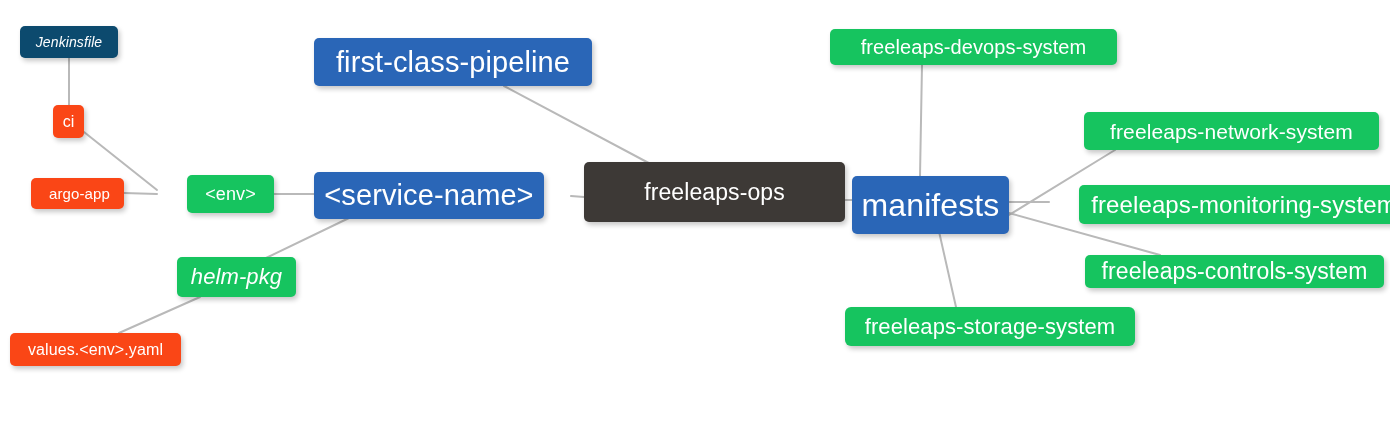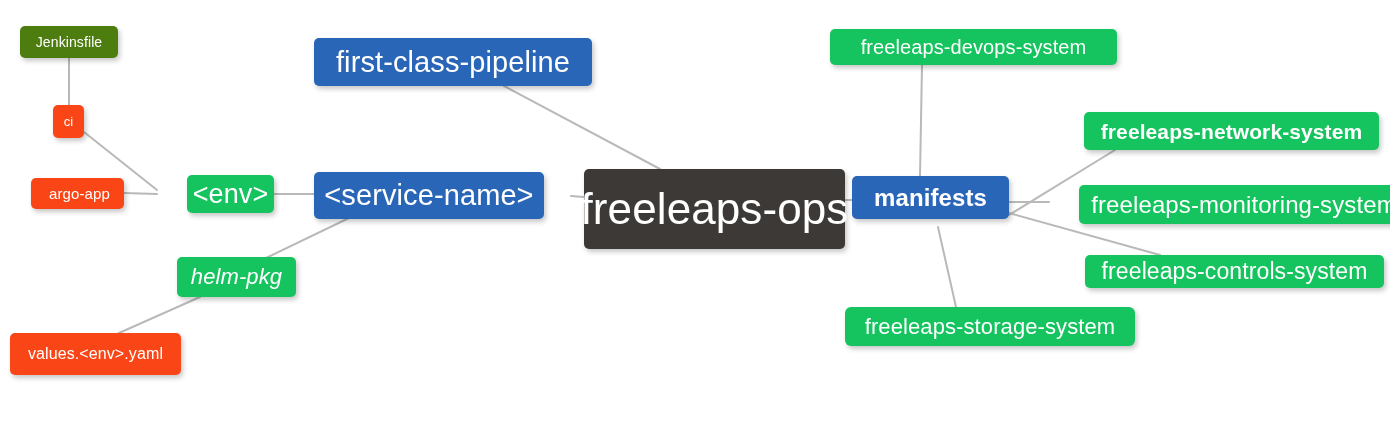--- a/index.html
+++ b/index.html
@@ -47,7 +47,7 @@
   .n-blue   { background: #2a66b7; }
   .n-green  { background: #16c45f; margin-left: 30px; }
   .n-red    { background: #fa4616; }
-  .n-orange { background: #4d7c0f; }
+  .n-orange { background: #0c4a6e; font-style: italic; }
 </style>
 </head>
 <body>

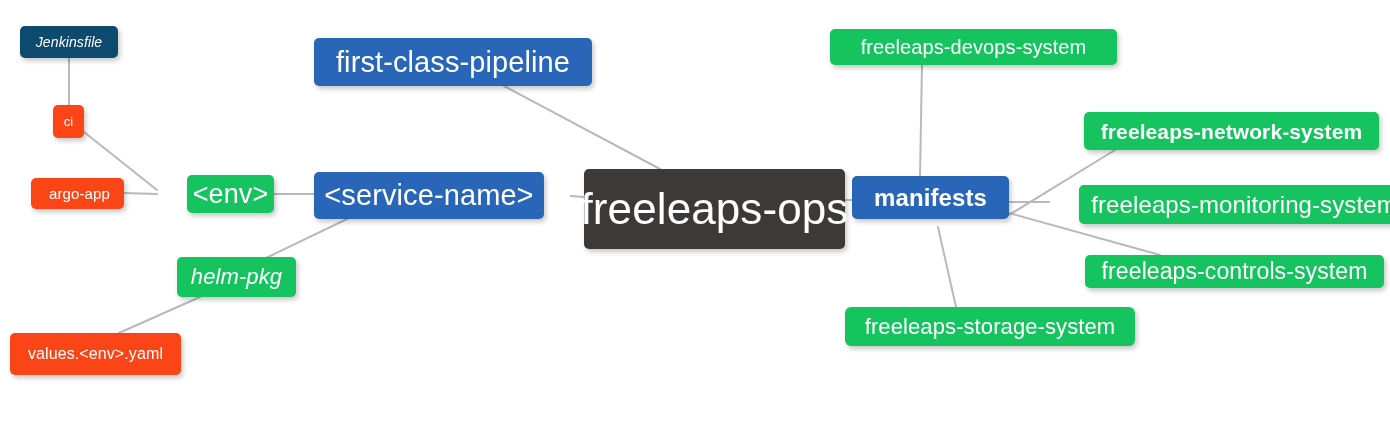--- a/index.html
+++ b/index.html
@@ -73,7 +73,7 @@
 
   <div id="node-layer">
       <div class="node n-orange" style="left: 20px; top: 26px; width: 98px; height: 32px; font-size: 14px;">Jenkinsfile</div>
-      <div class="node n-red" style="left: 53px; top: 105px; width: 31px; height: 33px; font-size: 13px;">ci</div>
+      <div class="node n-red" style="left: 53px; top: 105px; width: 31px; height: 33px; font-size: 16px;">ci</div>
       <div class="node n-red" style="left: 31px; top: 178px; width: 93px; height: 31px; font-size: 15px; padding-left: 14px;">argo-app</div>
       <div class="node n-green" style="left: 157px; top: 175px; width: 87px; height: 38px; font-size: 27px;">&lt;env&gt;</div>
       <div class="node n-green" style="left: 147px; top: 257px; width: 119px; height: 40px; font-size: 22px; font-style: italic;">helm-pkg</div>

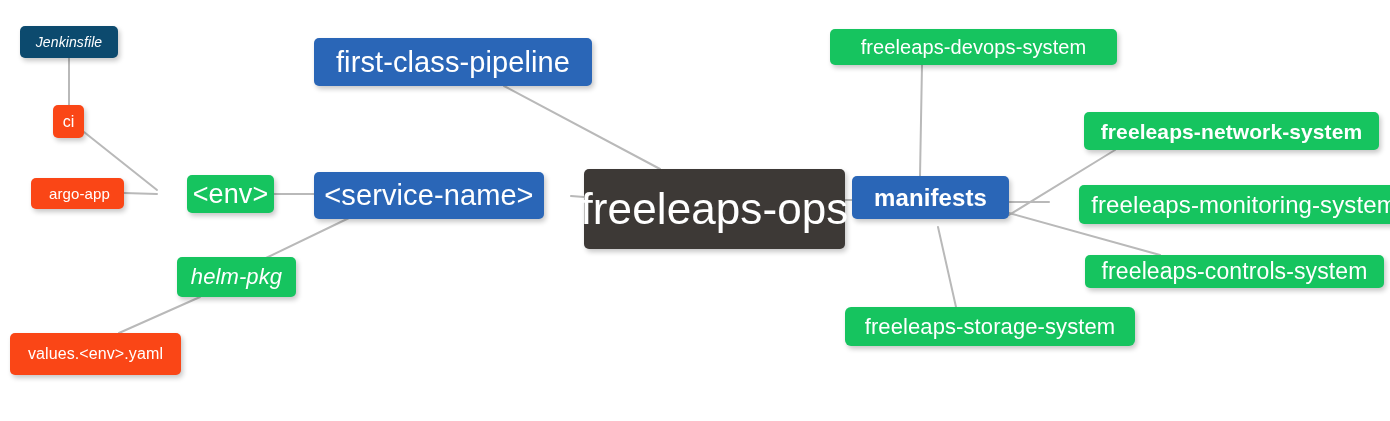--- a/index.html
+++ b/index.html
@@ -83,7 +83,7 @@
       <div class="node n-root" style="left: 584px; top: 169px; width: 261px; height: 80px; font-size: 44px;">freeleaps-ops</div>
       <div class="node n-blue" style="left: 852px; top: 176px; width: 157px; height: 43px; font-size: 24px; font-weight: bold;">manifests</div>
       <div class="node n-green" style="left: 800px; top: 29px; width: 287px; height: 36px; font-size: 20px;">freeleaps-devops-system</div>
-      <div class="node n-green" style="left: 1054px; top: 112px; width: 295px; height: 38px; font-size: 21px; font-weight: bold;">freeleaps-network-system</div>
+      <div class="node n-green" style="left: 1054px; top: 112px; width: 295px; height: 38px; font-size: 21px;">freeleaps-network-system</div>
       <div class="node n-green" style="left: 1049px; top: 185px; width: 330px; height: 39px; font-size: 24px;">freeleaps-monitoring-system</div>
       <div class="node n-green" style="left: 1055px; top: 255px; width: 299px; height: 33px; font-size: 23px;">freeleaps-controls-system</div>
       <div class="node n-green" style="left: 815px; top: 307px; width: 290px; height: 39px; font-size: 22px; border-radius: 6px;">freeleaps-storage-system</div>

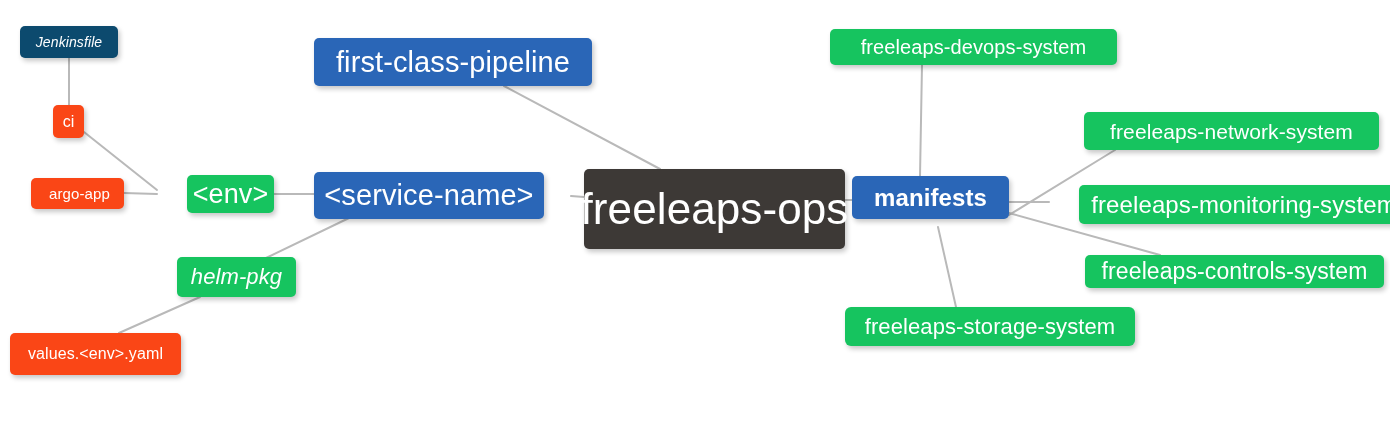--- a/index.html
+++ b/index.html
@@ -75,7 +75,7 @@
       <div class="node n-orange" style="left: 20px; top: 26px; width: 98px; height: 32px; font-size: 14px;">Jenkinsfile</div>
       <div class="node n-red" style="left: 53px; top: 105px; width: 31px; height: 33px; font-size: 16px;">ci</div>
       <div class="node n-red" style="left: 31px; top: 178px; width: 93px; height: 31px; font-size: 15px; padding-left: 14px;">argo-app</div>
-      <div class="node n-green" style="left: 157px; top: 175px; width: 87px; height: 38px; font-size: 27px;">&lt;env&gt;</div>
+      <div class="node n-green" style="left: 157px; top: 175px; width: 87px; height: 38px; font-size: 18px;">&lt;env&gt;</div>
       <div class="node n-green" style="left: 147px; top: 257px; width: 119px; height: 40px; font-size: 22px; font-style: italic;">helm-pkg</div>
       <div class="node n-red" style="left: 10px; top: 333px; width: 171px; height: 42px; font-size: 16px;">values.&lt;env&gt;.yaml</div>
       <div class="node n-blue" style="left: 314px; top: 172px; width: 230px; height: 47px; font-size: 29px;">&lt;service-name&gt;</div>

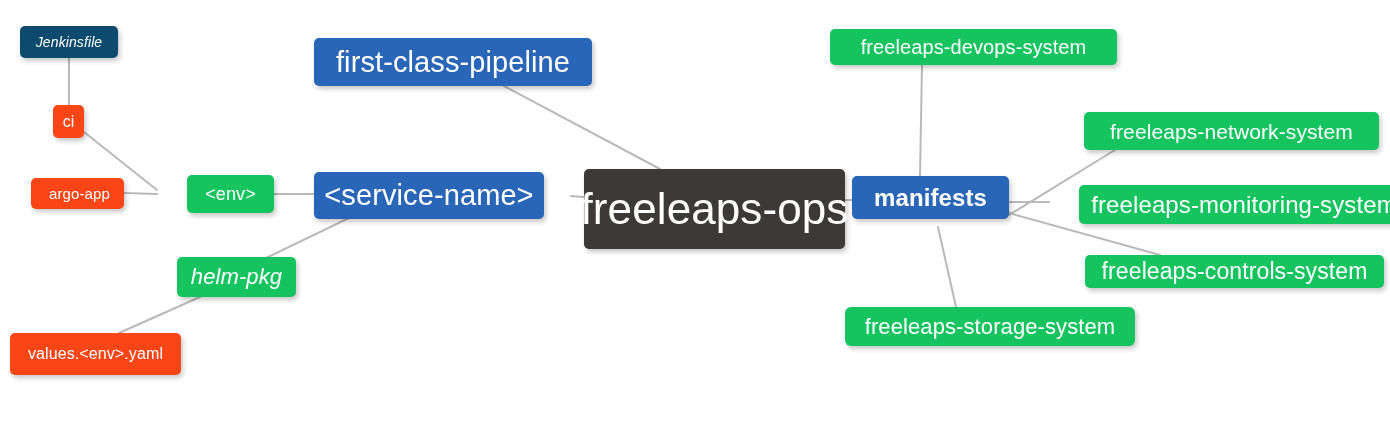--- a/index.html
+++ b/index.html
@@ -80,7 +80,7 @@
       <div class="node n-red" style="left: 10px; top: 333px; width: 171px; height: 42px; font-size: 16px;">values.&lt;env&gt;.yaml</div>
       <div class="node n-blue" style="left: 314px; top: 172px; width: 230px; height: 47px; font-size: 29px;">&lt;service-name&gt;</div>
       <div class="node n-blue" style="left: 314px; top: 38px; width: 278px; height: 48px; font-size: 29px;">first-class-pipeline</div>
-      <div class="node n-root" style="left: 584px; top: 169px; width: 261px; height: 80px; font-size: 44px;">freeleaps-ops</div>
+      <div class="node n-root" style="left: 584px; top: 162px; width: 261px; height: 60px; font-size: 23px;">freeleaps-ops</div>
       <div class="node n-blue" style="left: 852px; top: 176px; width: 157px; height: 43px; font-size: 24px; font-weight: bold;">manifests</div>
       <div class="node n-green" style="left: 800px; top: 29px; width: 287px; height: 36px; font-size: 20px;">freeleaps-devops-system</div>
       <div class="node n-green" style="left: 1054px; top: 112px; width: 295px; height: 38px; font-size: 21px;">freeleaps-network-system</div>

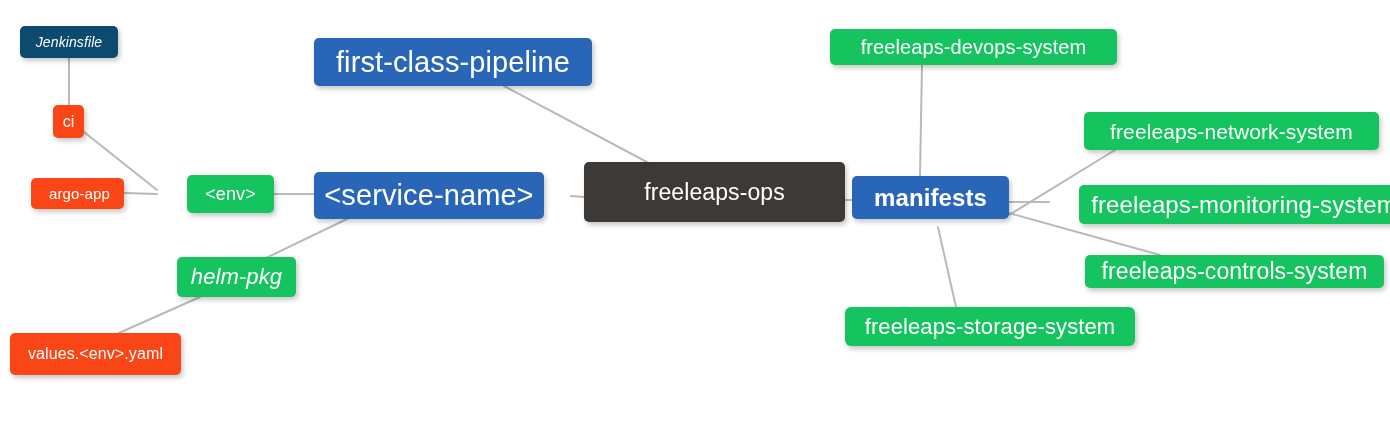--- a/index.html
+++ b/index.html
@@ -81,7 +81,7 @@
       <div class="node n-blue" style="left: 314px; top: 172px; width: 230px; height: 47px; font-size: 29px;">&lt;service-name&gt;</div>
       <div class="node n-blue" style="left: 314px; top: 38px; width: 278px; height: 48px; font-size: 29px;">first-class-pipeline</div>
       <div class="node n-root" style="left: 584px; top: 162px; width: 261px; height: 60px; font-size: 23px;">freeleaps-ops</div>
-      <div class="node n-blue" style="left: 852px; top: 176px; width: 157px; height: 43px; font-size: 24px; font-weight: bold;">manifests</div>
+      <div class="node n-blue" style="left: 852px; top: 176px; width: 157px; height: 58px; font-size: 32px;">manifests</div>
       <div class="node n-green" style="left: 800px; top: 29px; width: 287px; height: 36px; font-size: 20px;">freeleaps-devops-system</div>
       <div class="node n-green" style="left: 1054px; top: 112px; width: 295px; height: 38px; font-size: 21px;">freeleaps-network-system</div>
       <div class="node n-green" style="left: 1049px; top: 185px; width: 330px; height: 39px; font-size: 24px;">freeleaps-monitoring-system</div>

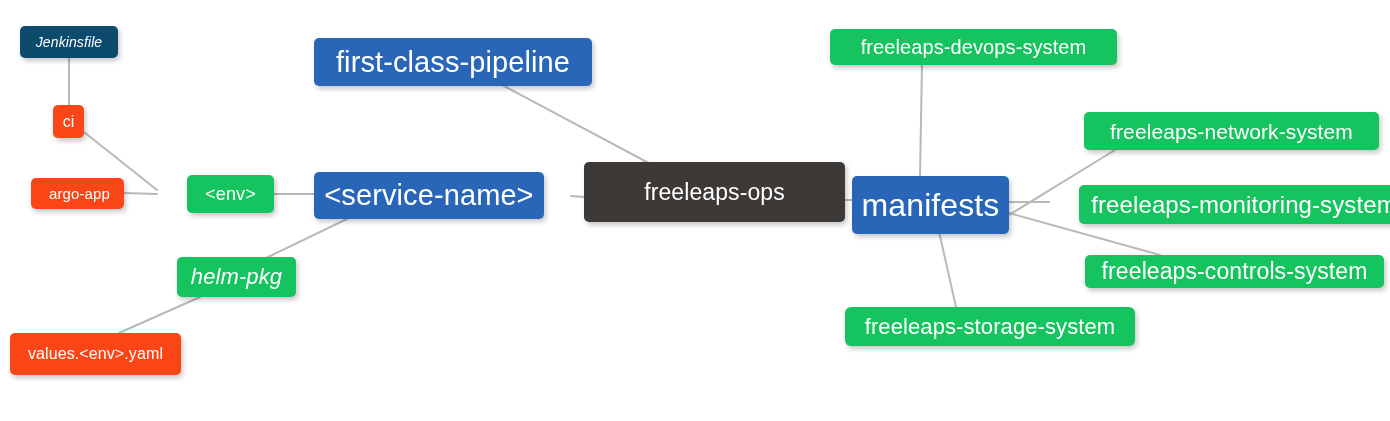--- a/index.html
+++ b/index.html
@@ -77,7 +77,7 @@
       <div class="node n-red" style="left: 31px; top: 178px; width: 93px; height: 31px; font-size: 15px; padding-left: 14px;">argo-app</div>
       <div class="node n-green" style="left: 157px; top: 175px; width: 87px; height: 38px; font-size: 18px;">&lt;env&gt;</div>
       <div class="node n-green" style="left: 147px; top: 257px; width: 119px; height: 40px; font-size: 22px; font-style: italic;">helm-pkg</div>
-      <div class="node n-red" style="left: 10px; top: 333px; width: 171px; height: 42px; font-size: 16px;">values.&lt;env&gt;.yaml</div>
+      <div class="node n-red" style="left: 10px; top: 333px; width: 171px; height: 33px; font-size: 16px;">values.&lt;env&gt;.yaml</div>
       <div class="node n-blue" style="left: 314px; top: 172px; width: 230px; height: 47px; font-size: 29px;">&lt;service-name&gt;</div>
       <div class="node n-blue" style="left: 314px; top: 38px; width: 278px; height: 48px; font-size: 29px;">first-class-pipeline</div>
       <div class="node n-root" style="left: 584px; top: 162px; width: 261px; height: 60px; font-size: 23px;">freeleaps-ops</div>

